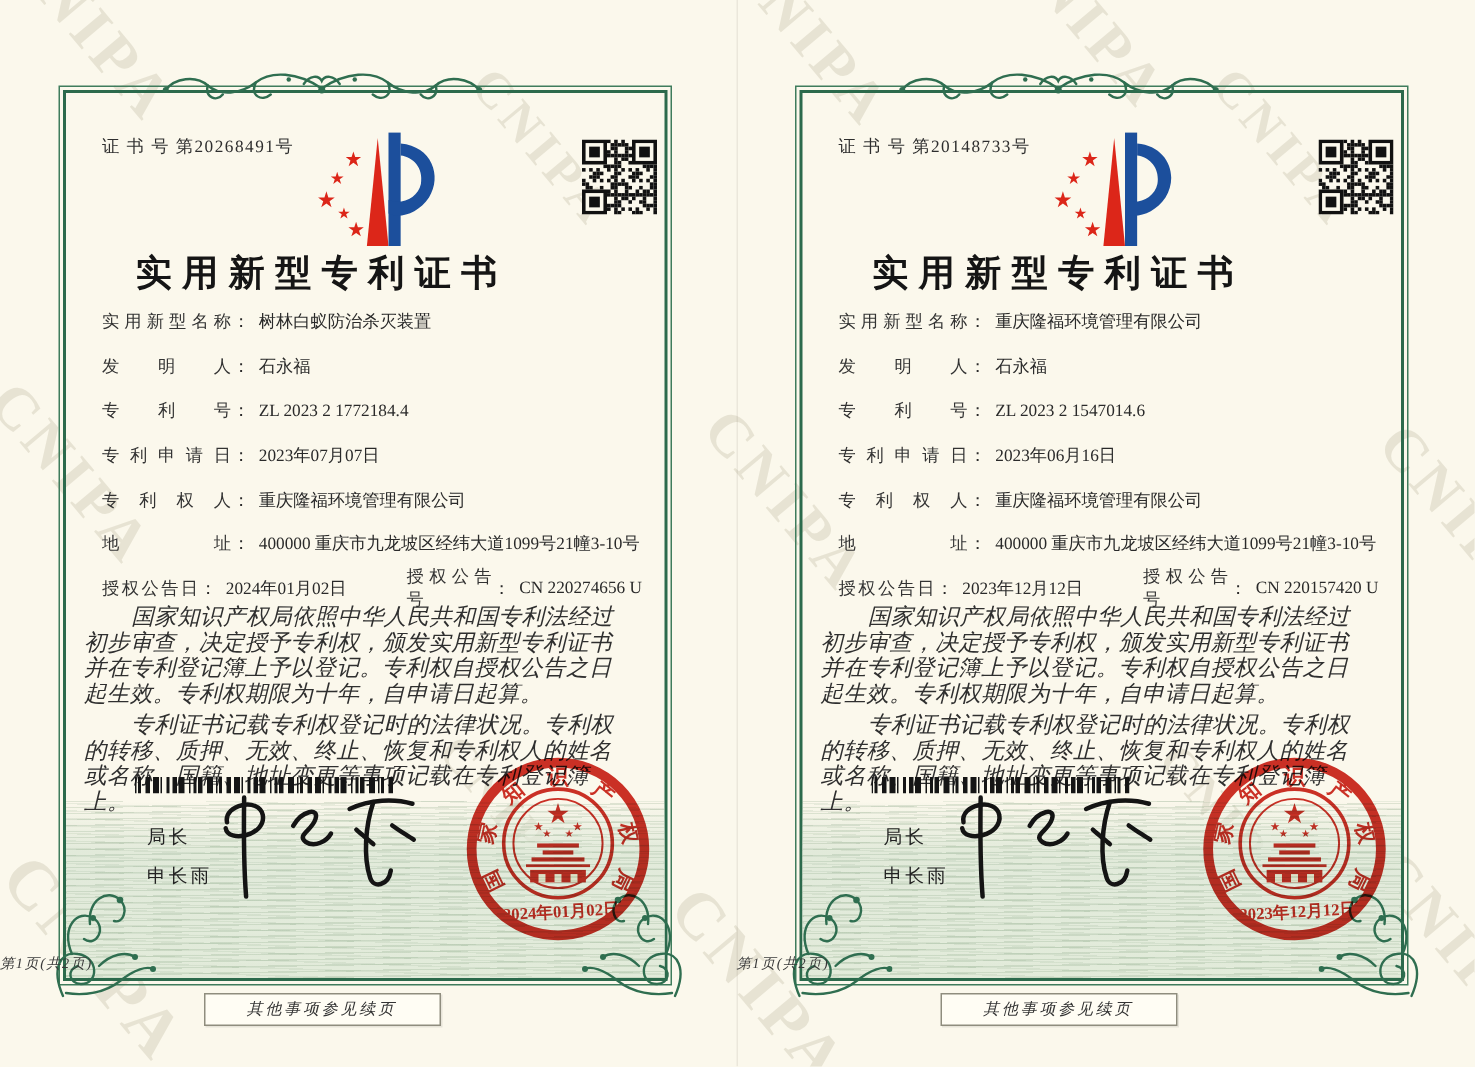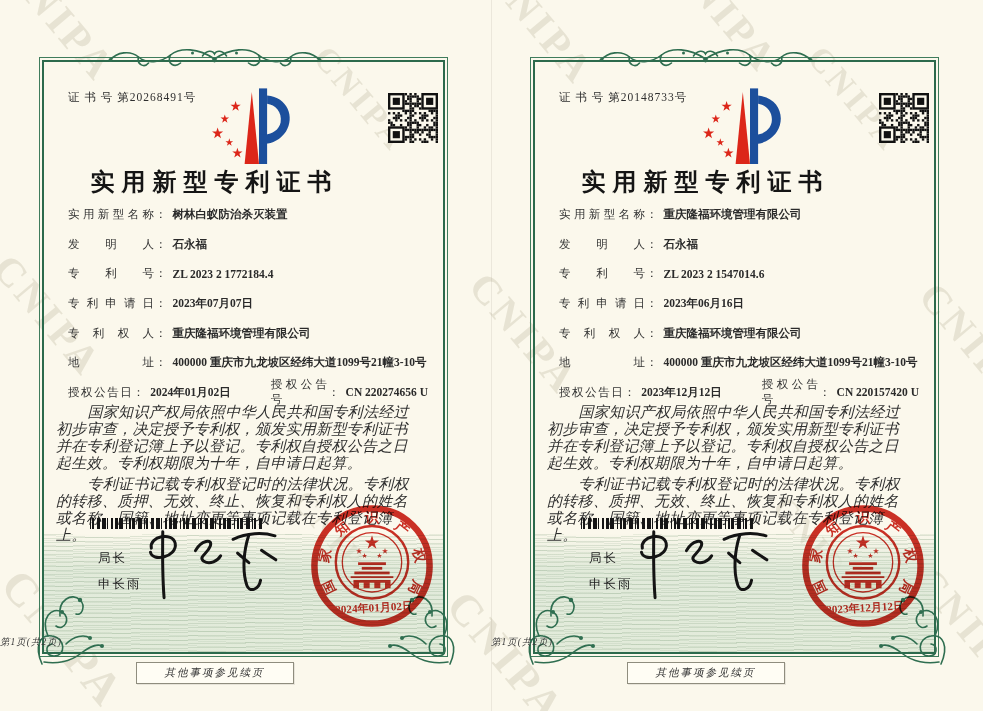--- a/index.html
+++ b/index.html
@@ -35,7 +35,7 @@
   .flabel2{display:inline-block;width:76px;text-align:justify;text-align-last:justify;
       color:#333;margin-left:40px;}
   .colon{margin:0 6px 0 1px;}
-  .fvalue{white-space:nowrap;font-weight:bold;}
+  .fvalue{white-space:nowrap;}
   .paras{position:absolute;left:56px;top:404px;width:360px;font-size:15px;
       font-style:italic;color:#2f2f2f;line-height:17px;letter-spacing:.3px;}
   .para{text-indent:2.1em;margin:0 0 4px 0;}

